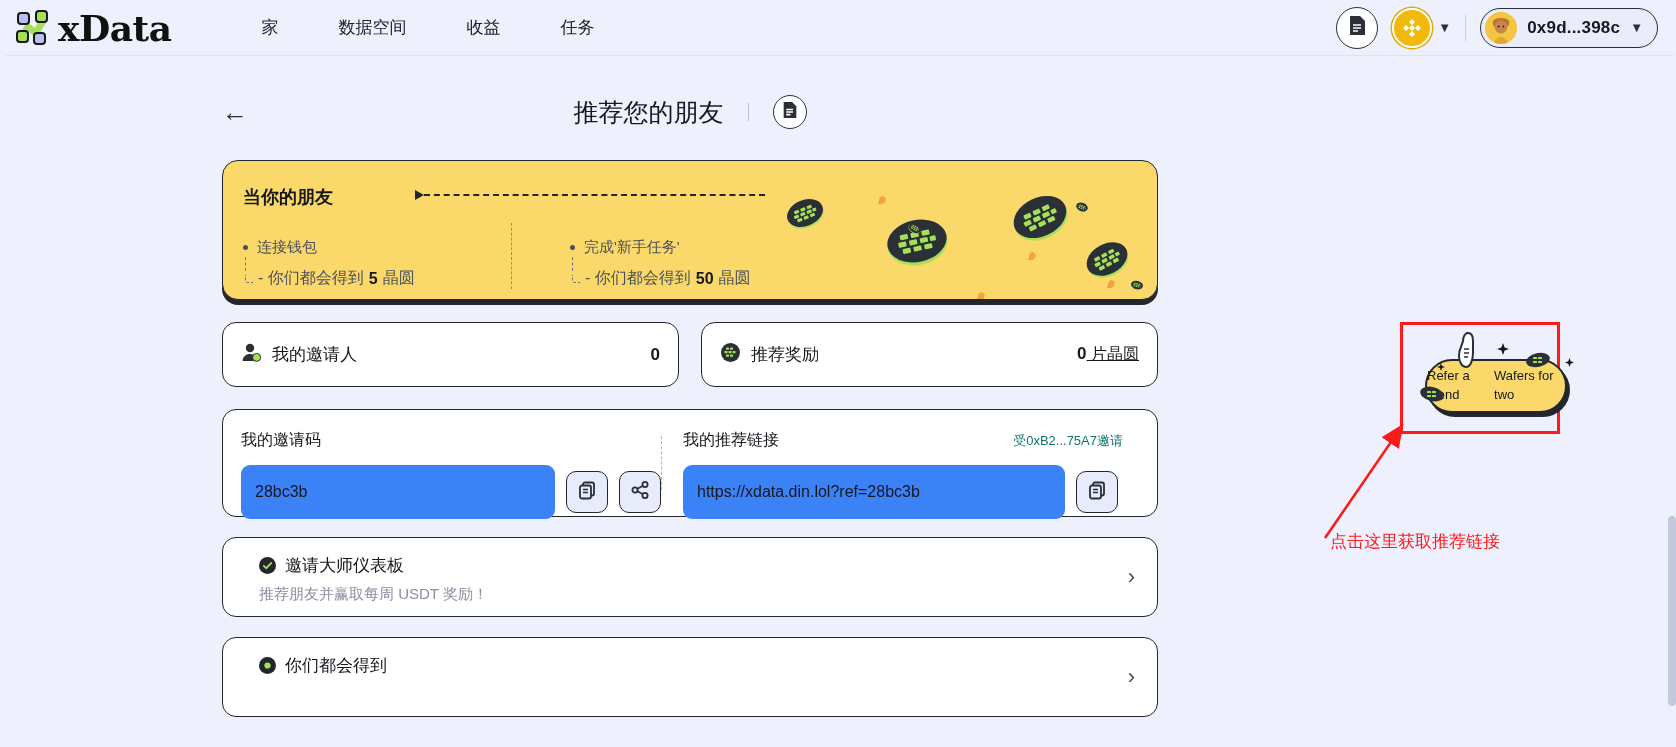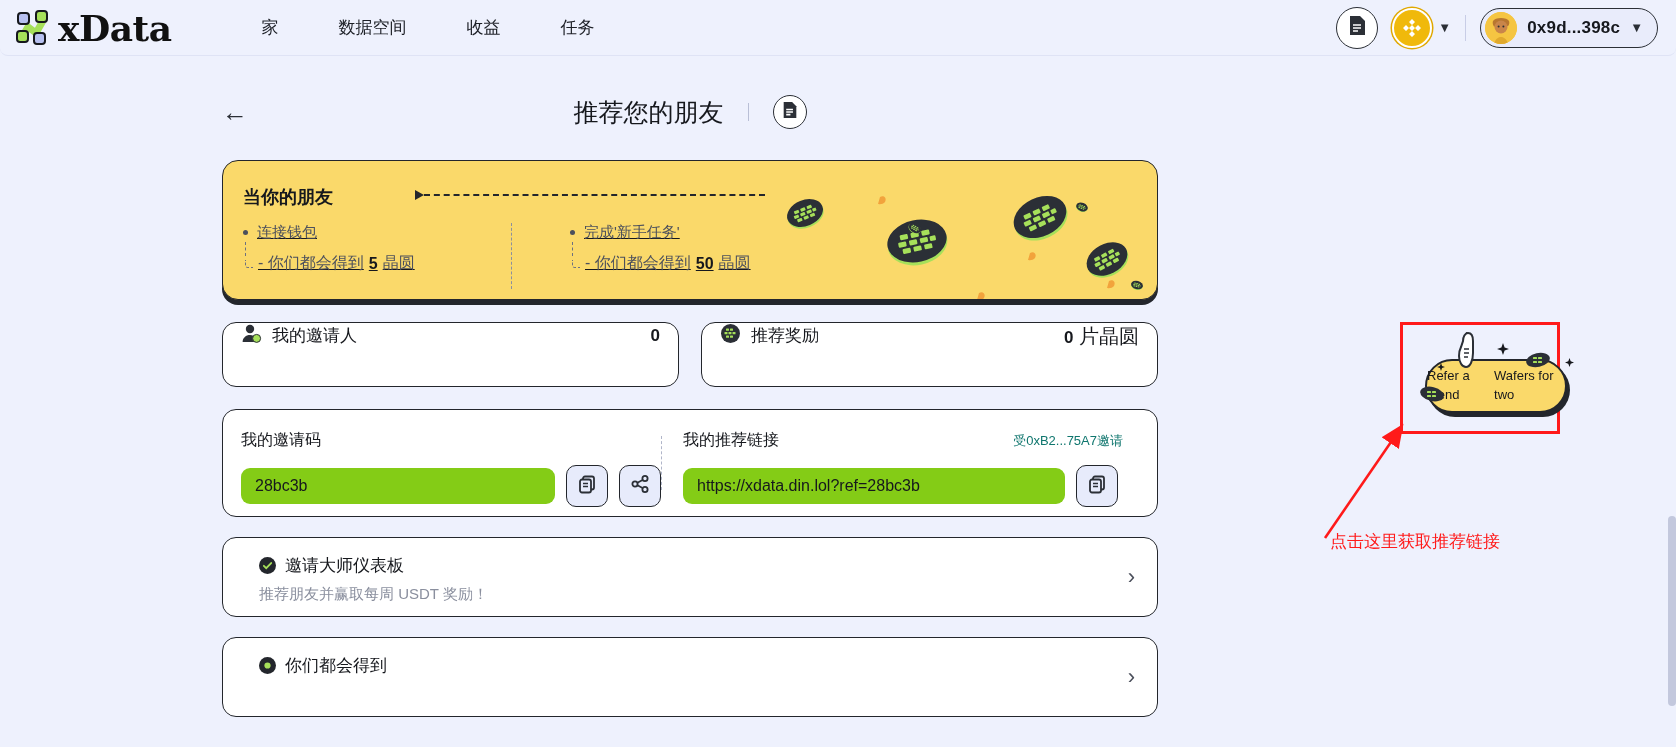--- a/index.html
+++ b/index.html
@@ -108,7 +108,7 @@
     flex:1; height:0; border-top:2px dashed #23262c;
   }
   .banner-cols{
-    position:absolute; left:20px; top:62px; display:flex; align-items:flex-start;text-decoration:underline;
+    position:absolute; left:20px; top:62px; display:flex; align-items:flex-end;
   }
   .bcol{ width:268px; }
   .bcol .line1{ display:flex; align-items:center; gap:9px; font-size:15px; color:#4c505c;}

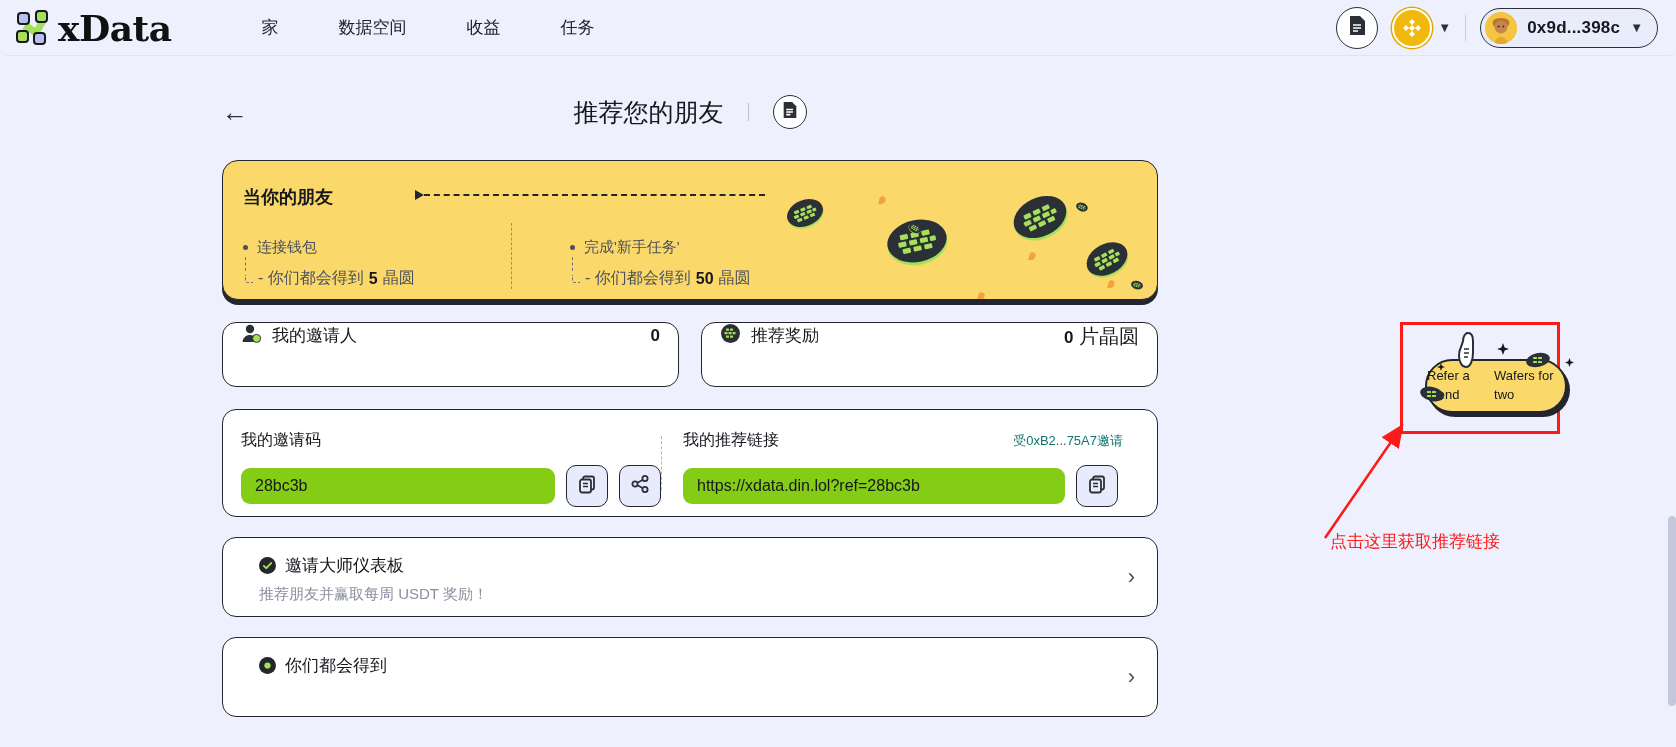--- a/index.html
+++ b/index.html
@@ -132,7 +132,7 @@
   .stat-card{
     flex:1; height:65px; border-radius:14px;
     background:#fff; border:1.5px solid #23262c;
-    display:flex; align-items:flex-start; padding:0 18px;
+    display:flex; align-items:center; padding:0 18px;
   }
   .stat-left{ display:flex; align-items:center; gap:10px; }
   .stat-label{ font-size:17px; color:#16181d; }

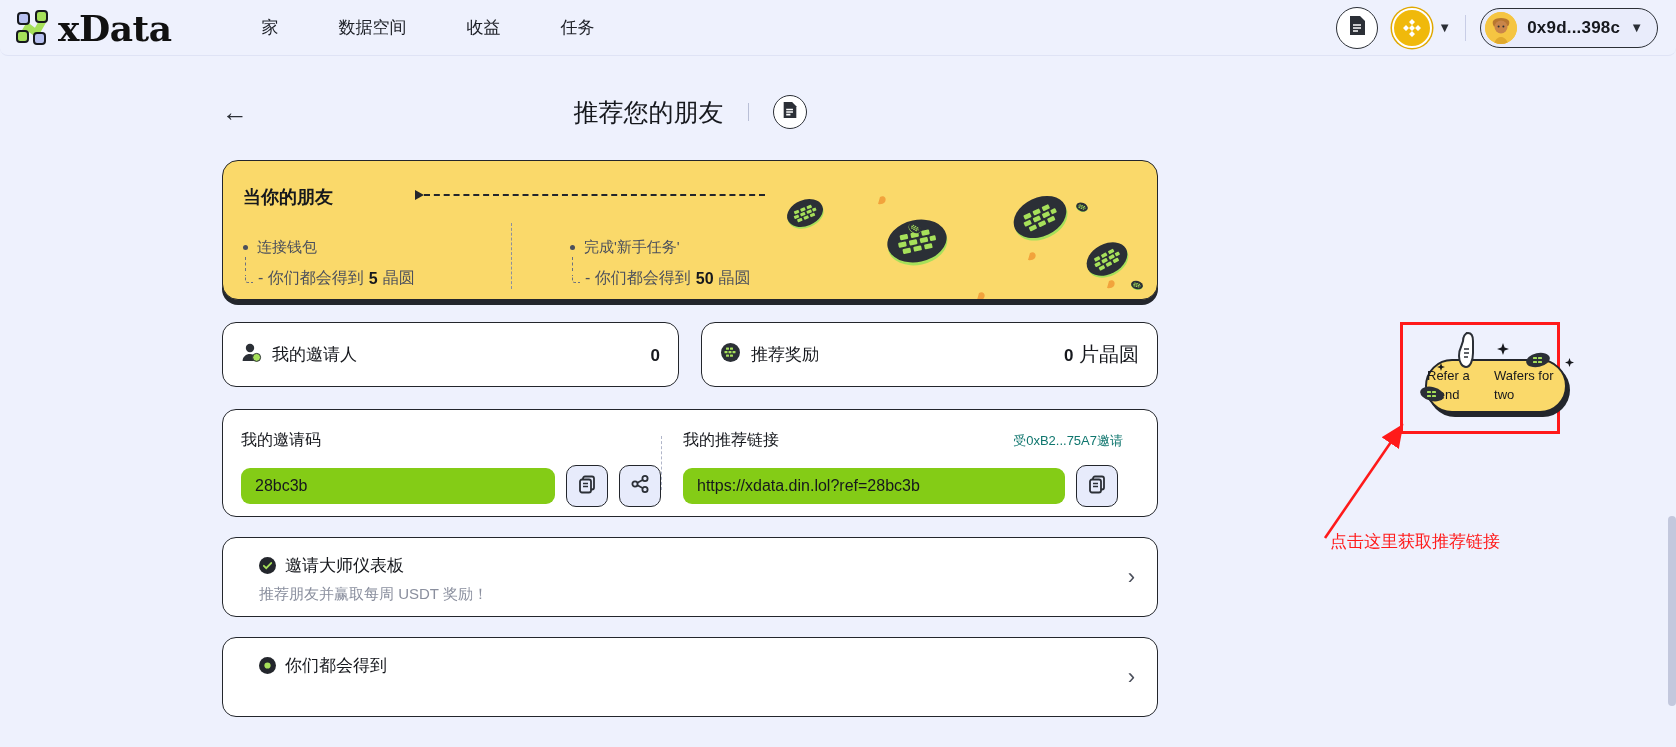--- a/index.html
+++ b/index.html
@@ -137,7 +137,7 @@
   .stat-left{ display:flex; align-items:center; gap:10px; }
   .stat-label{ font-size:17px; color:#16181d; }
   .stat-val{ margin-left:auto; font-size:17px; font-weight:700; color:#16181d;}
-  .stat-val .unit{ font-weight:400; font-size:20px; }
+  .stat-val .unit{ font-weight:400; font-size:16px;text-decoration:underline; }
 
   
   .invite-card{

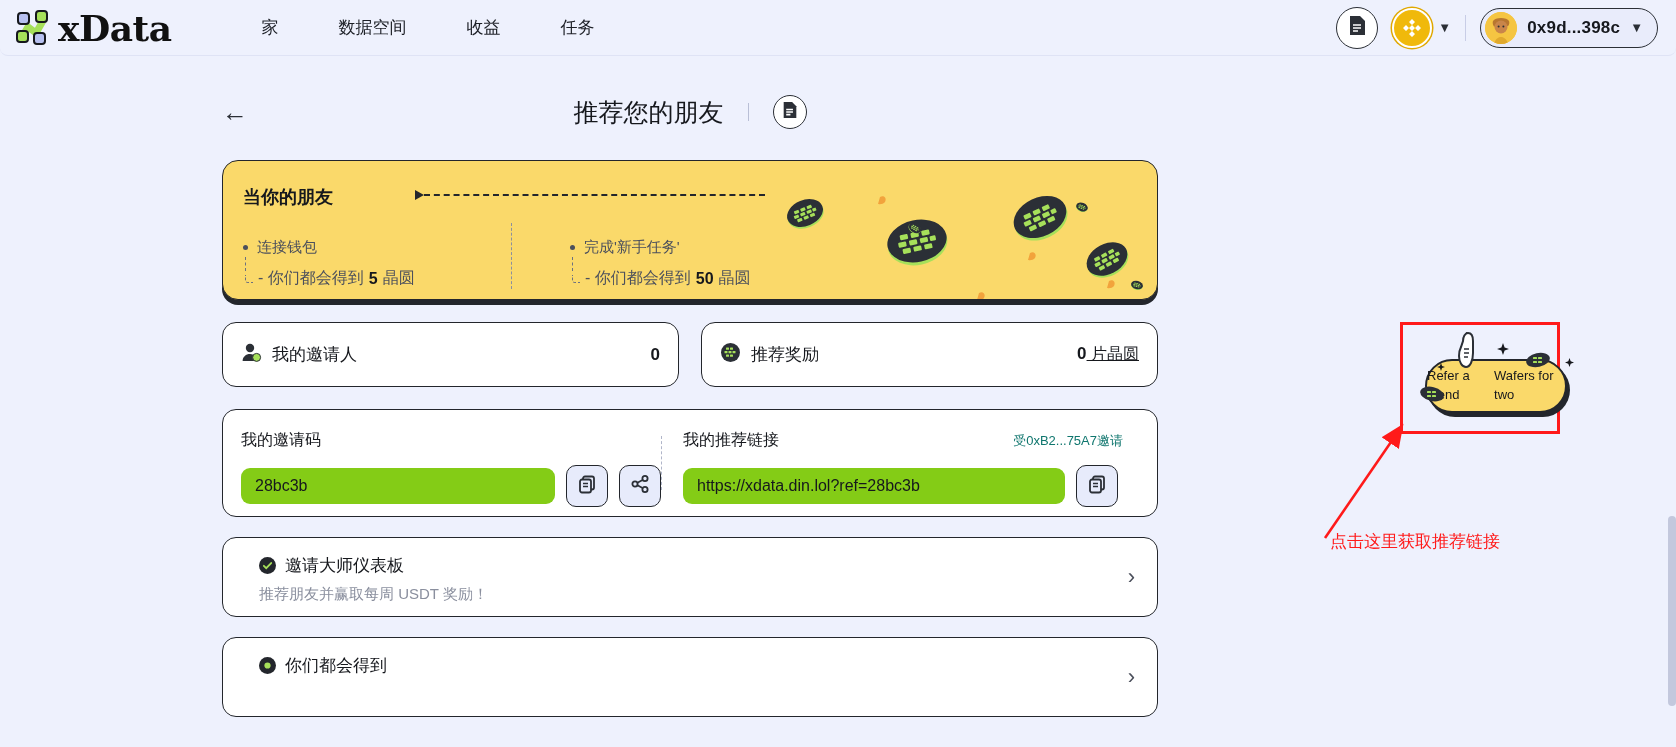--- a/index.html
+++ b/index.html
@@ -150,8 +150,8 @@
   .inv-label{ font-size:16px; color:#16181d; margin-bottom:14px; }
   .inv-row{ display:flex; align-items:center; gap:11px; }
   .inv-input{
-    background:#84cc16; border:none; border-radius:9px;
-    height:36px; font-size:16px; color:#16181d;
+    background:#3b82f6; border:none; border-radius:9px;
+    height:54px; font-size:16px; color:#16181d;
     display:flex; align-items:center; padding:10px 14px;
   }
   .inv-input.code{ width:325px; }

